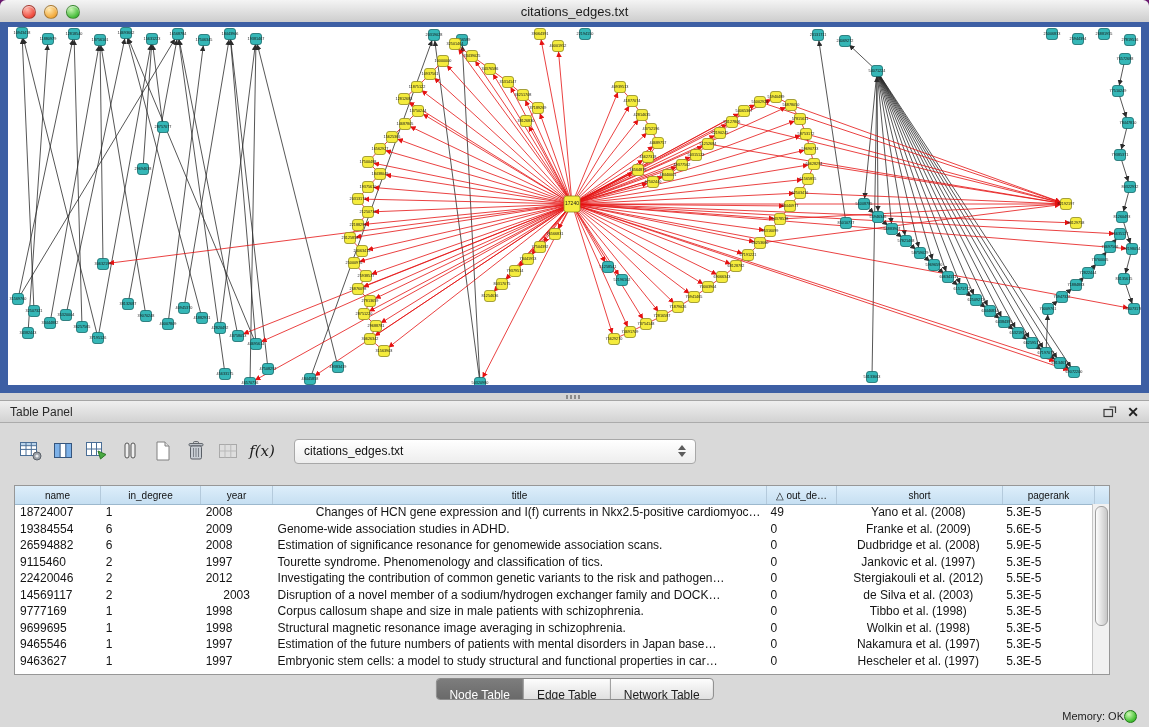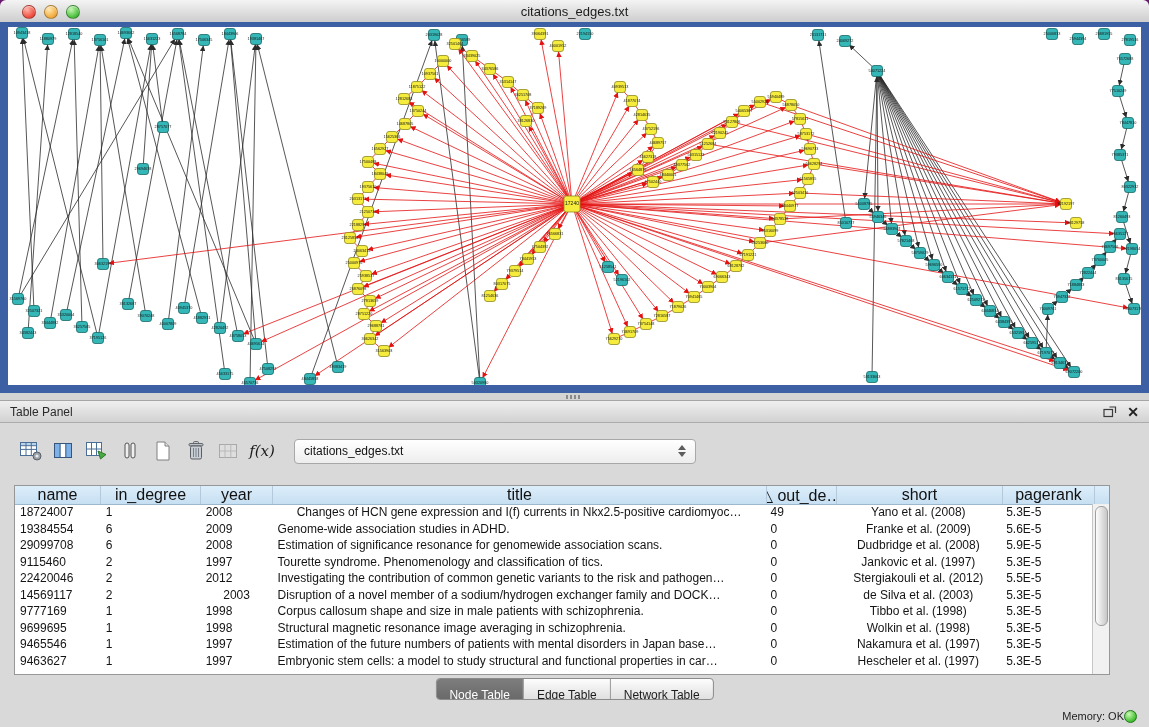--- a/index.html
+++ b/index.html
@@ -47,7 +47,7 @@
   .table-wrap{position:absolute;left:14px;top:84px;width:1096px;height:190px;background:#fff;
     border:1px solid #979797;box-sizing:border-box;}
   .thead{display:flex;height:18px;background:linear-gradient(#ddeefb,#c6dff2);border-bottom:1px solid #9cb8cd;}
-  .th{box-sizing:border-box;border-right:1px solid #b4cadc;font-size:16px;color:#111;display:flex;
+  .th{box-sizing:border-box;border-right:1px solid #b4cadc;font-size:10px;color:#111;display:flex;
     align-items:center;justify-content:center;white-space:nowrap;overflow:hidden;}
   .tbody{position:absolute;left:0;top:18px;right:16px;bottom:0;overflow:hidden;}
   .tr{display:flex;height:16.5px;align-items:center;}

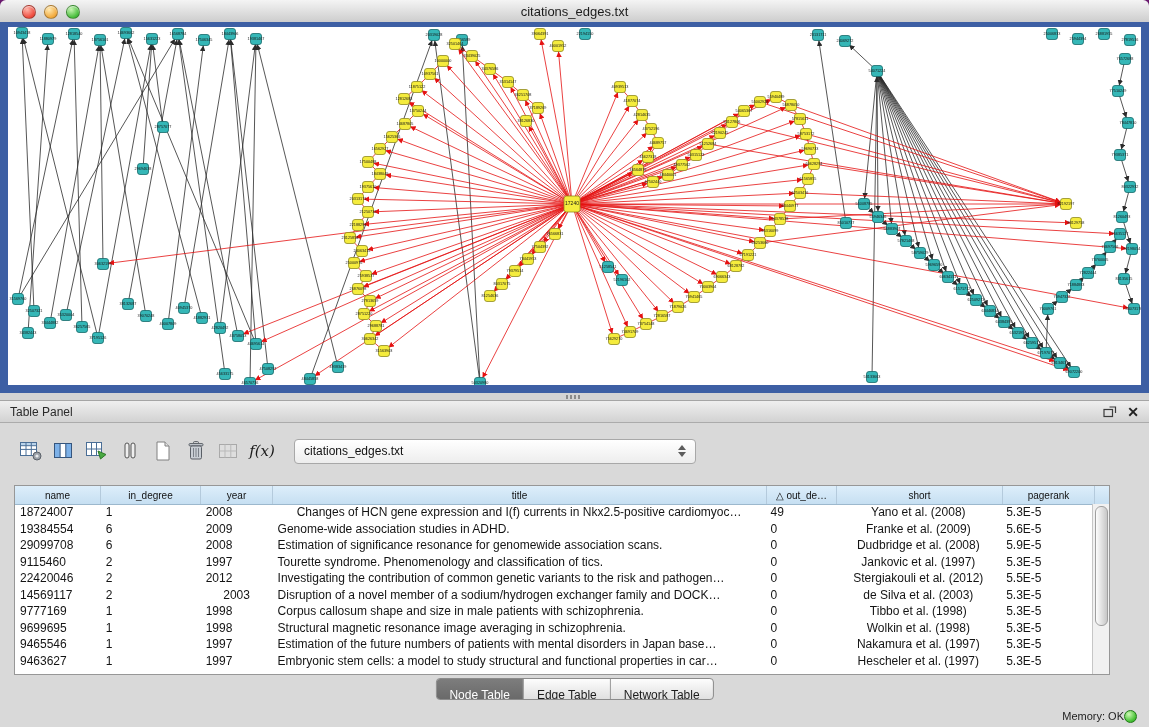--- a/index.html
+++ b/index.html
@@ -1092,7 +1092,7 @@
             <div class="td" style="width: 86px; text-align: left;">18724007</div>
             <div class="td" style="width: 100px; text-align: left;">1</div>
             <div class="td" style="width: 72px; text-align: left;">2008</div>
-            <div class="td" style="width: 494px; text-align: center;">Changes of HCN gene expression and I(f) currents in Nkx2.5-positive cardiomyoc…</div>
+            <div class="td" style="width: 494px; text-align: right;">Changes of HCN gene expression and I(f) currents in Nkx2.5-positive cardiomyoc…</div>
             <div class="td" style="width: 70px; text-align: left;">49</div>
             <div class="td" style="width: 166px; text-align: center;">Yano et al. (2008)</div>
             <div class="td" style="width: 92px; text-align: left;">5.3E-5</div>

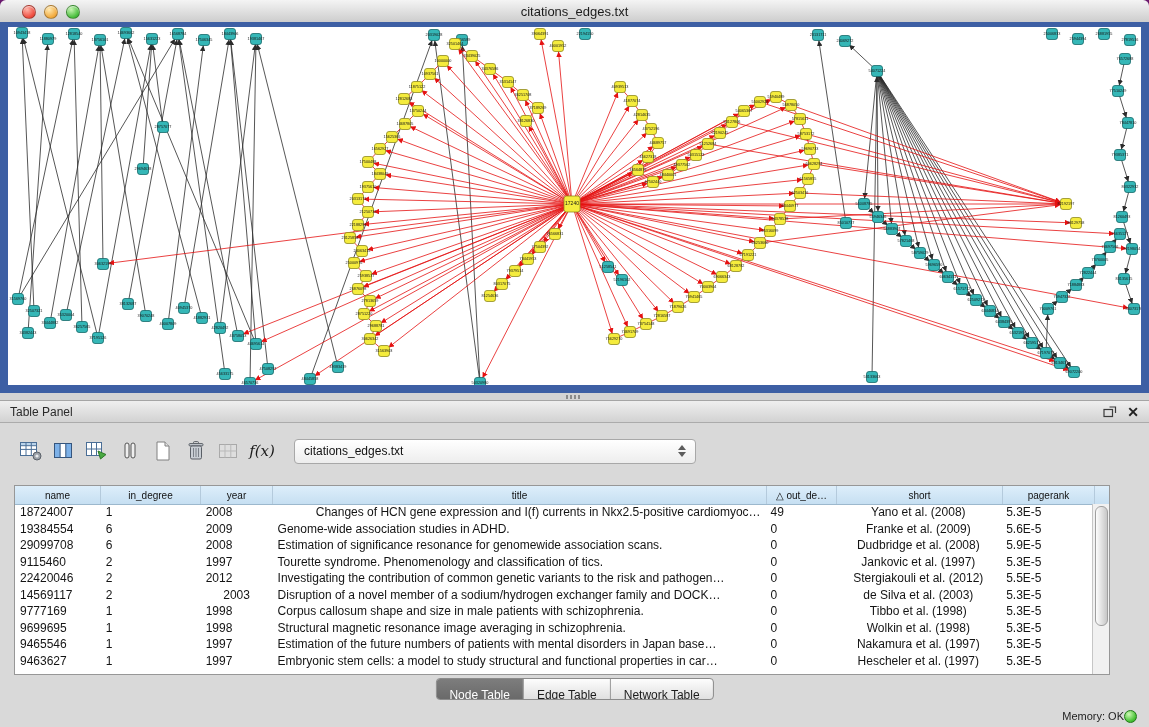--- a/index.html
+++ b/index.html
@@ -1107,7 +1107,7 @@
             <div class="td" style="width: 92px; text-align: left;">5.6E-5</div>
           </div>
           <div class="tr">
-            <div class="td" style="width: 86px; text-align: left;">29099708</div>
+            <div class="td" style="width: 86px; text-align: left;">26594882</div>
             <div class="td" style="width: 100px; text-align: left;">6</div>
             <div class="td" style="width: 72px; text-align: left;">2008</div>
             <div class="td" style="width: 494px; text-align: left;">Estimation of significance resonance for genomewide association scans.</div>

